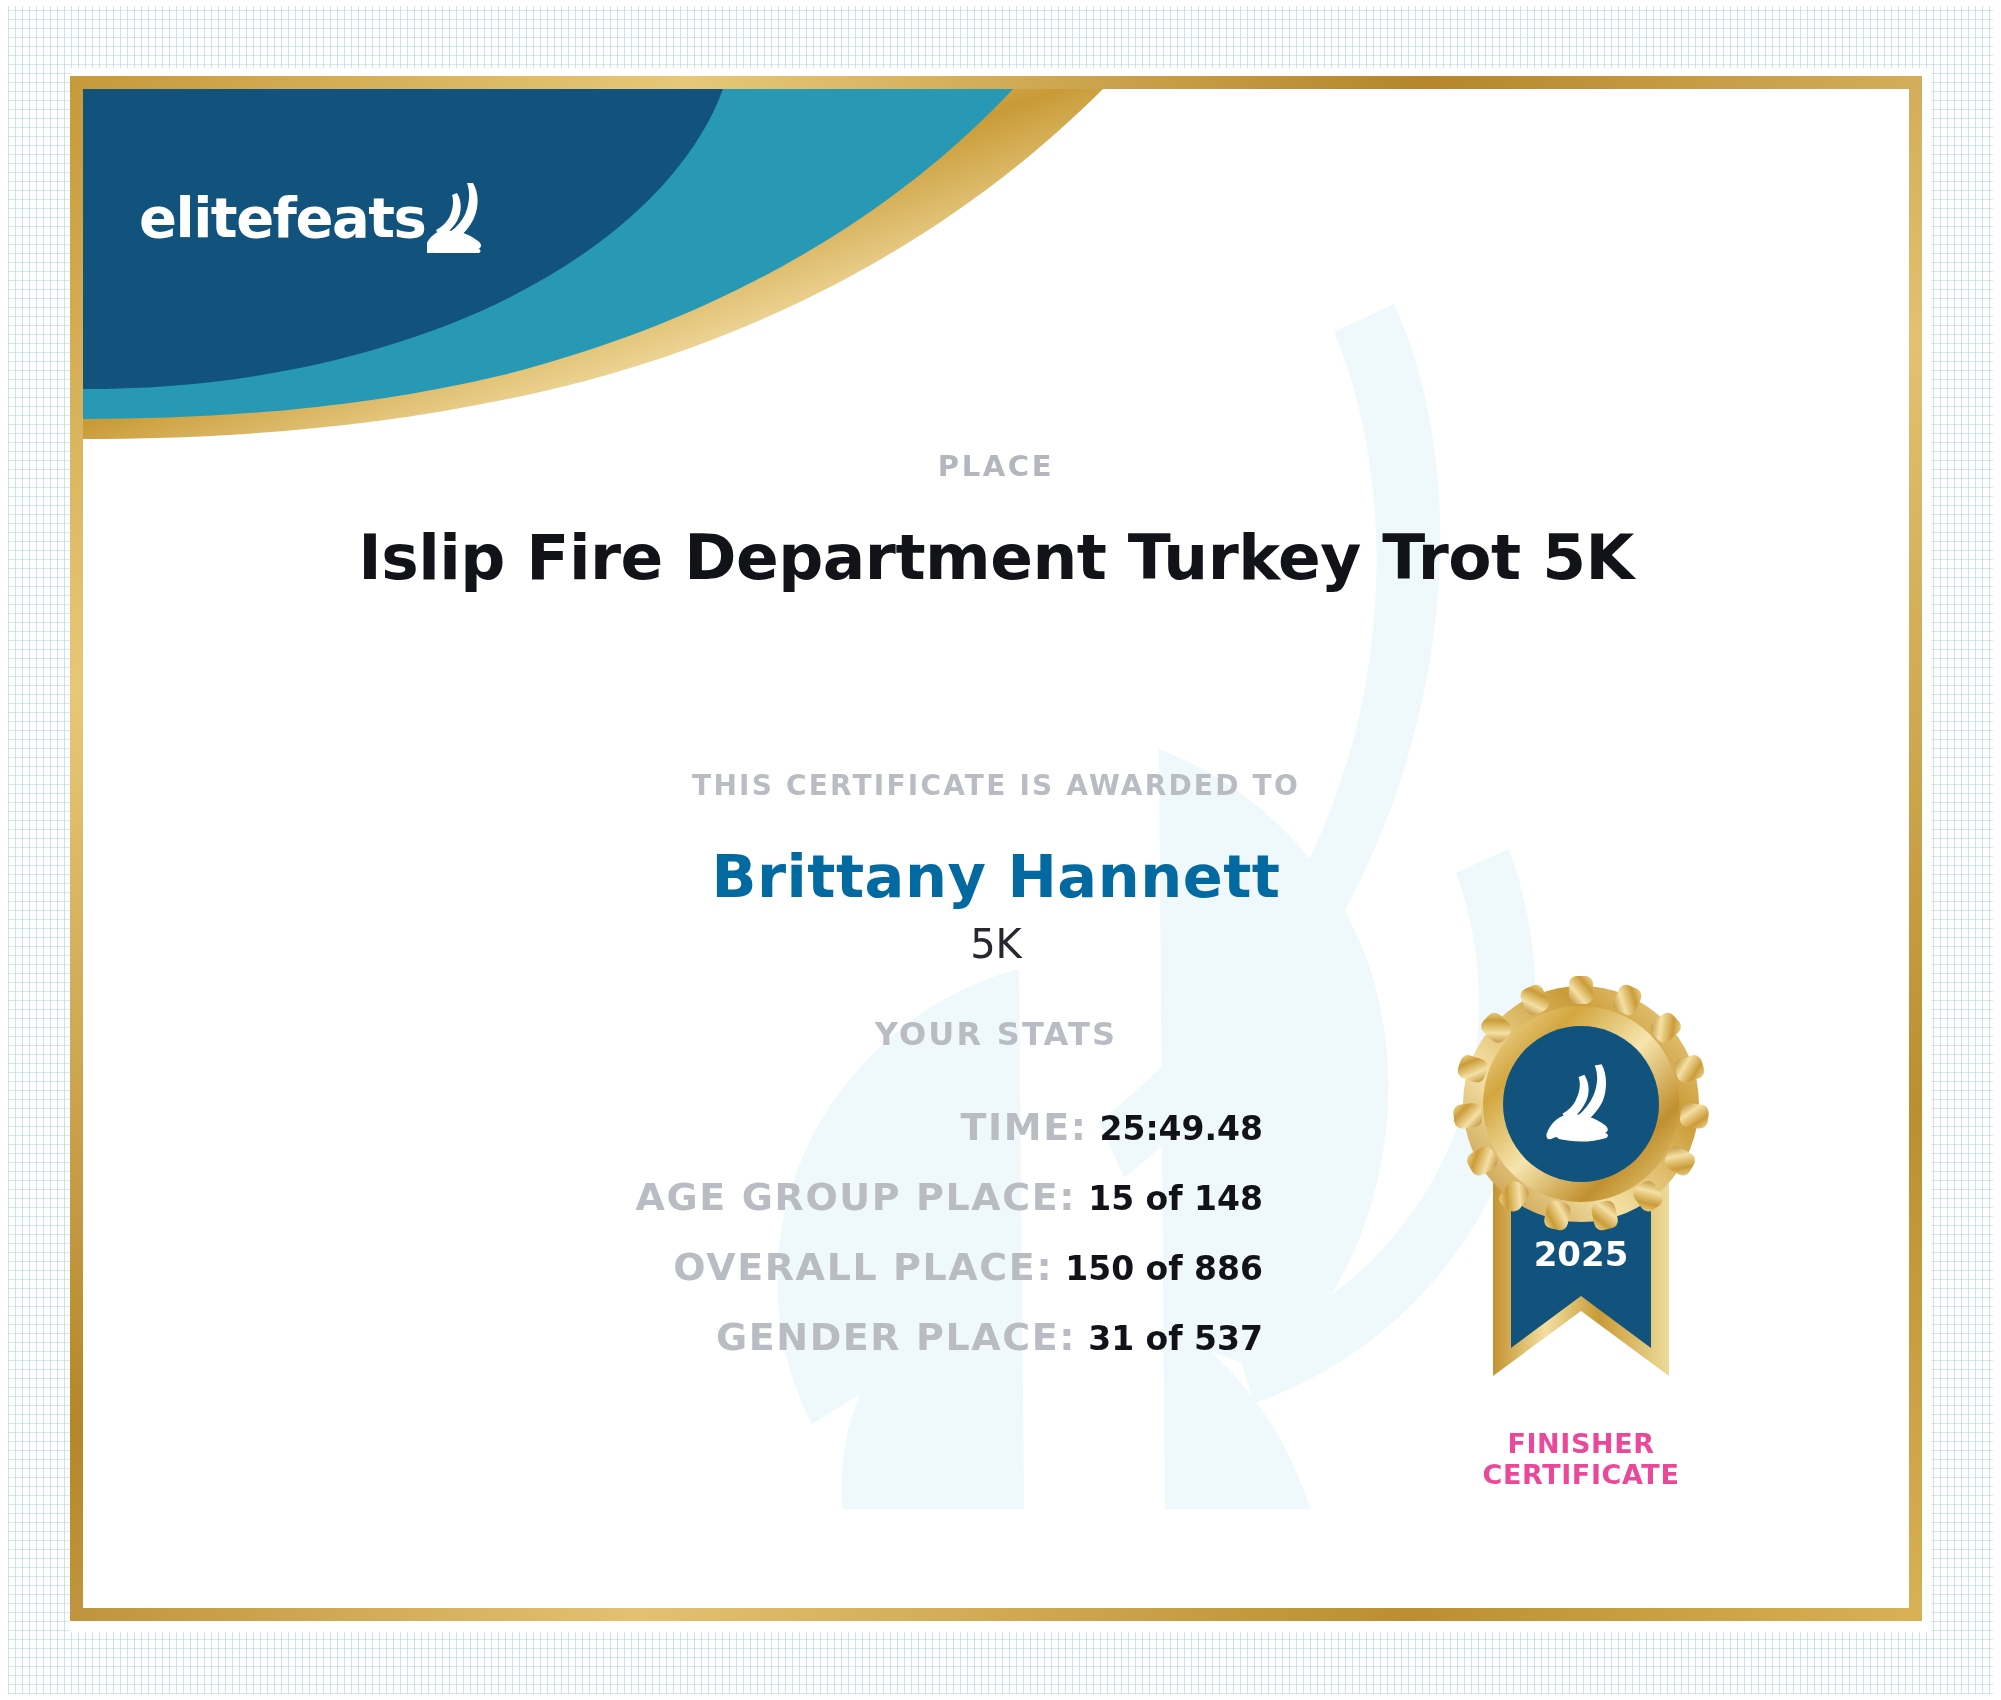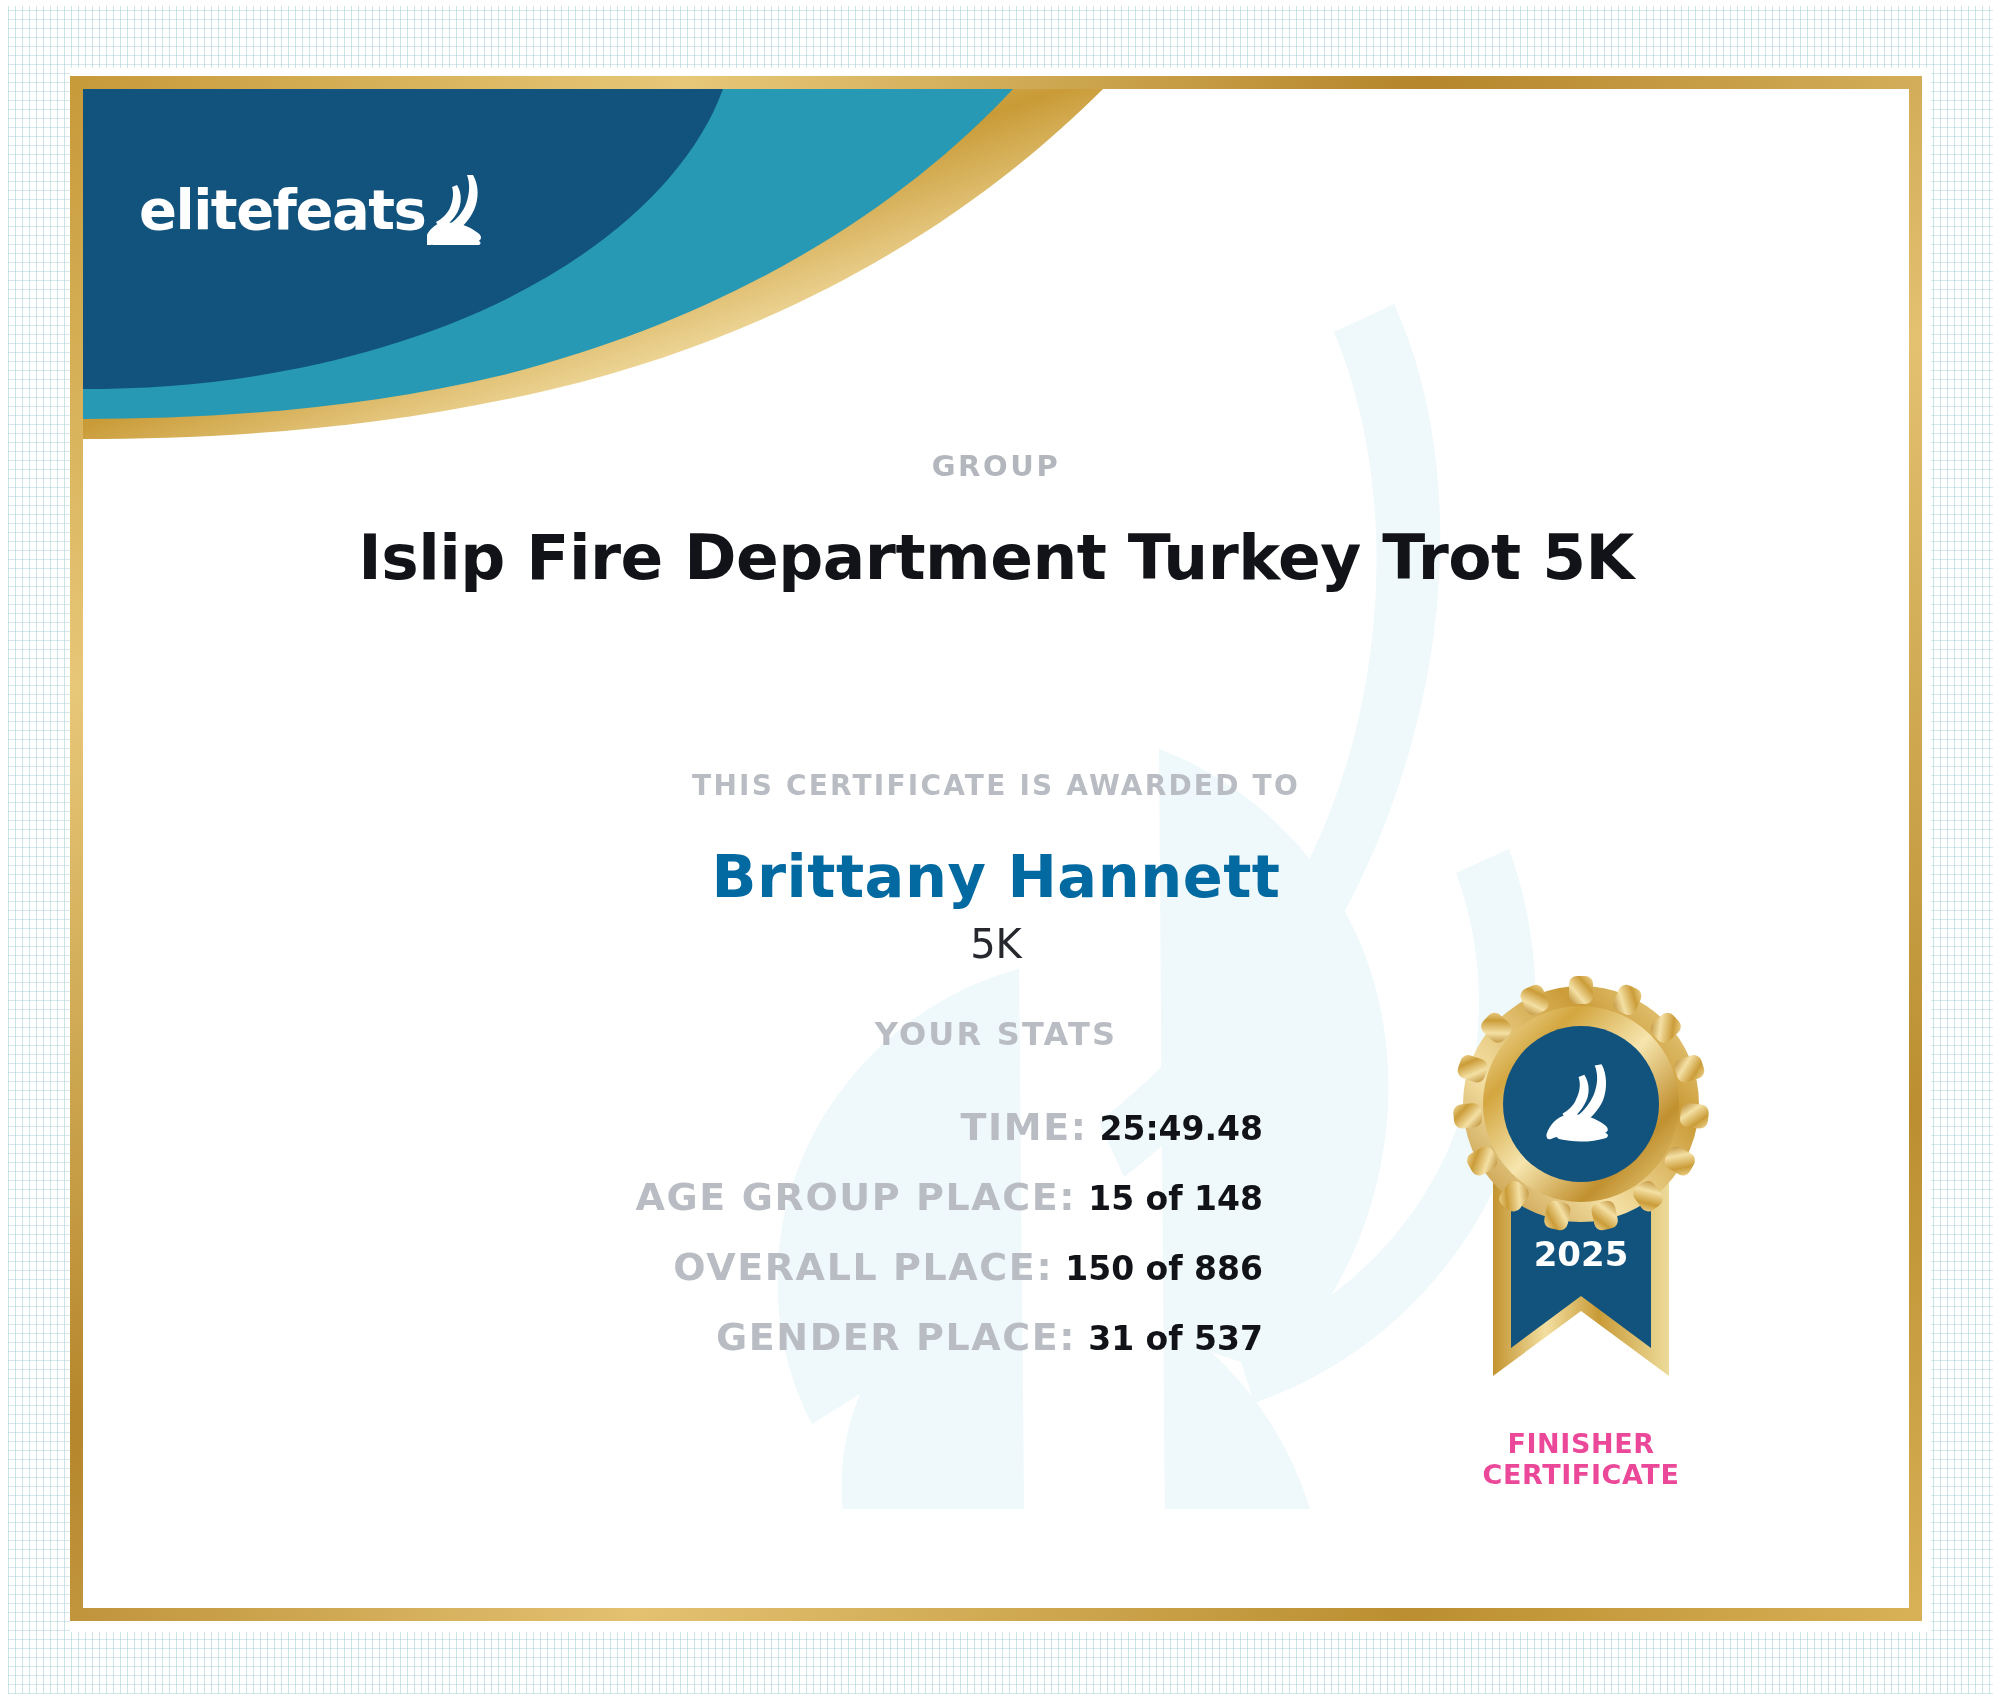--- a/index.html
+++ b/index.html
@@ -96,7 +96,7 @@
   .brand-logo {
     position: absolute;
     left: 56px;
-    top: 84px;
+    top: 92px;
     display: flex;
     align-items: center;
     gap: 6px;

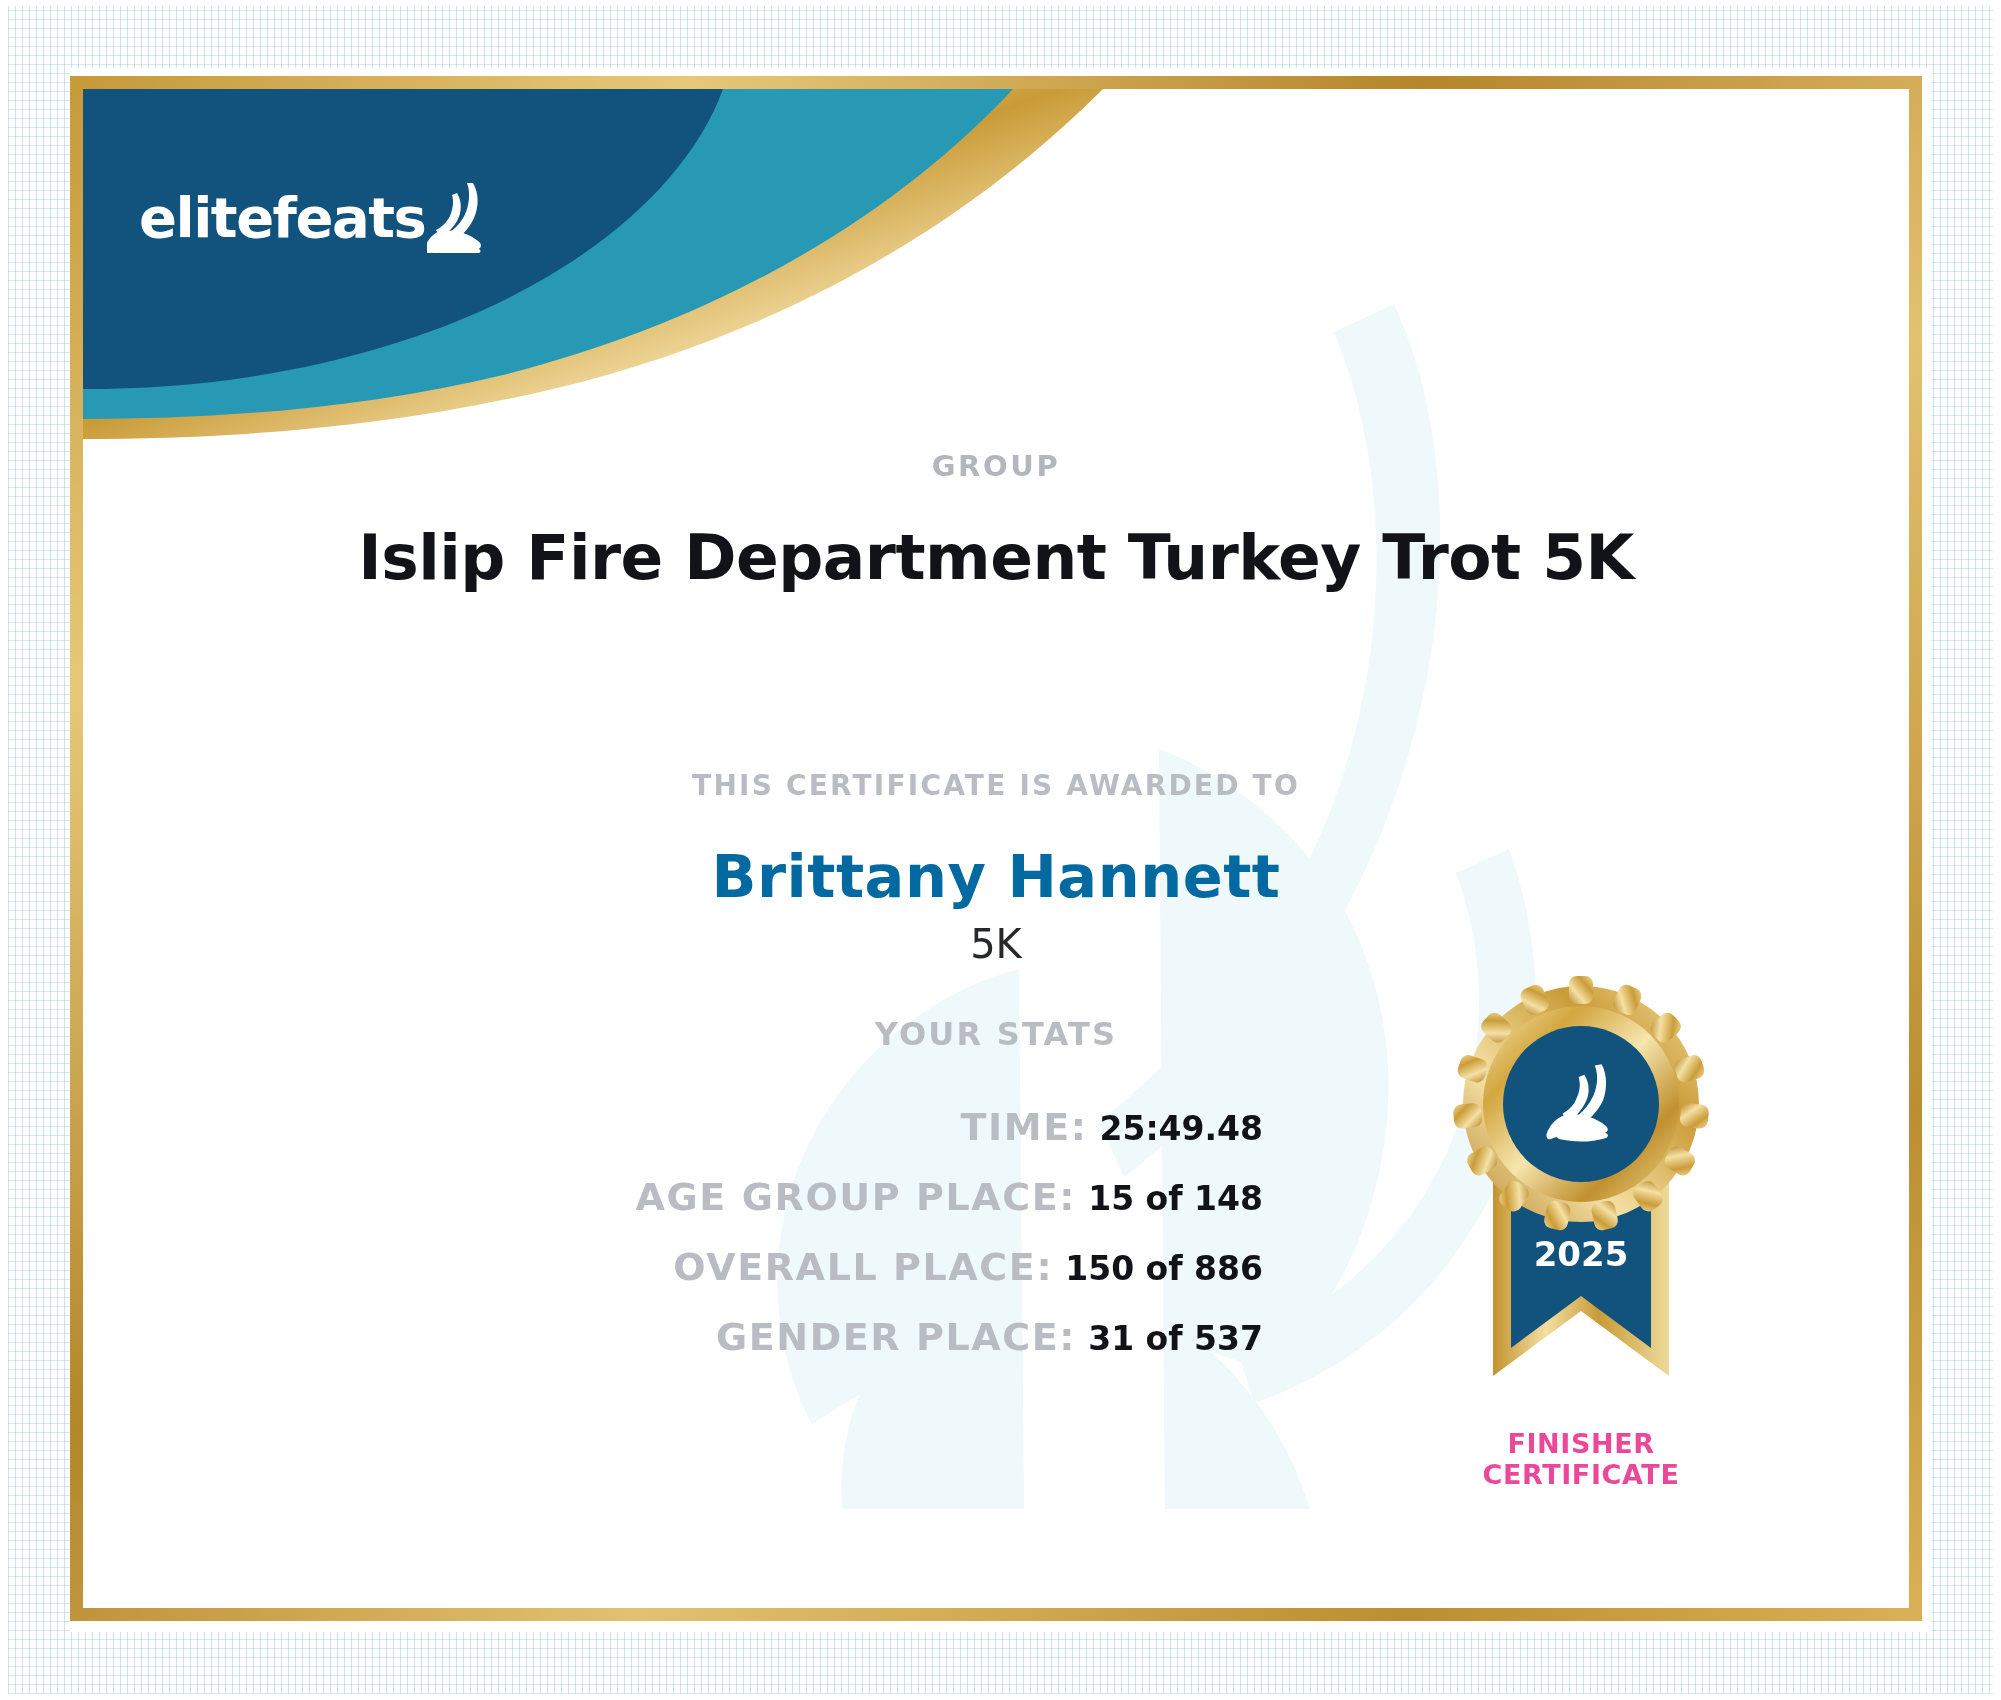--- a/index.html
+++ b/index.html
@@ -259,7 +259,7 @@
 
     <div class="body-block">
 
-      <div class="label">GROUP</div>
+      <div class="label">PLACE</div>
       <div class="event-name">Islip Fire Department Turkey Trot 5K</div>
 
       <div class="awarded-label">THIS CERTIFICATE IS AWARDED TO</div>

